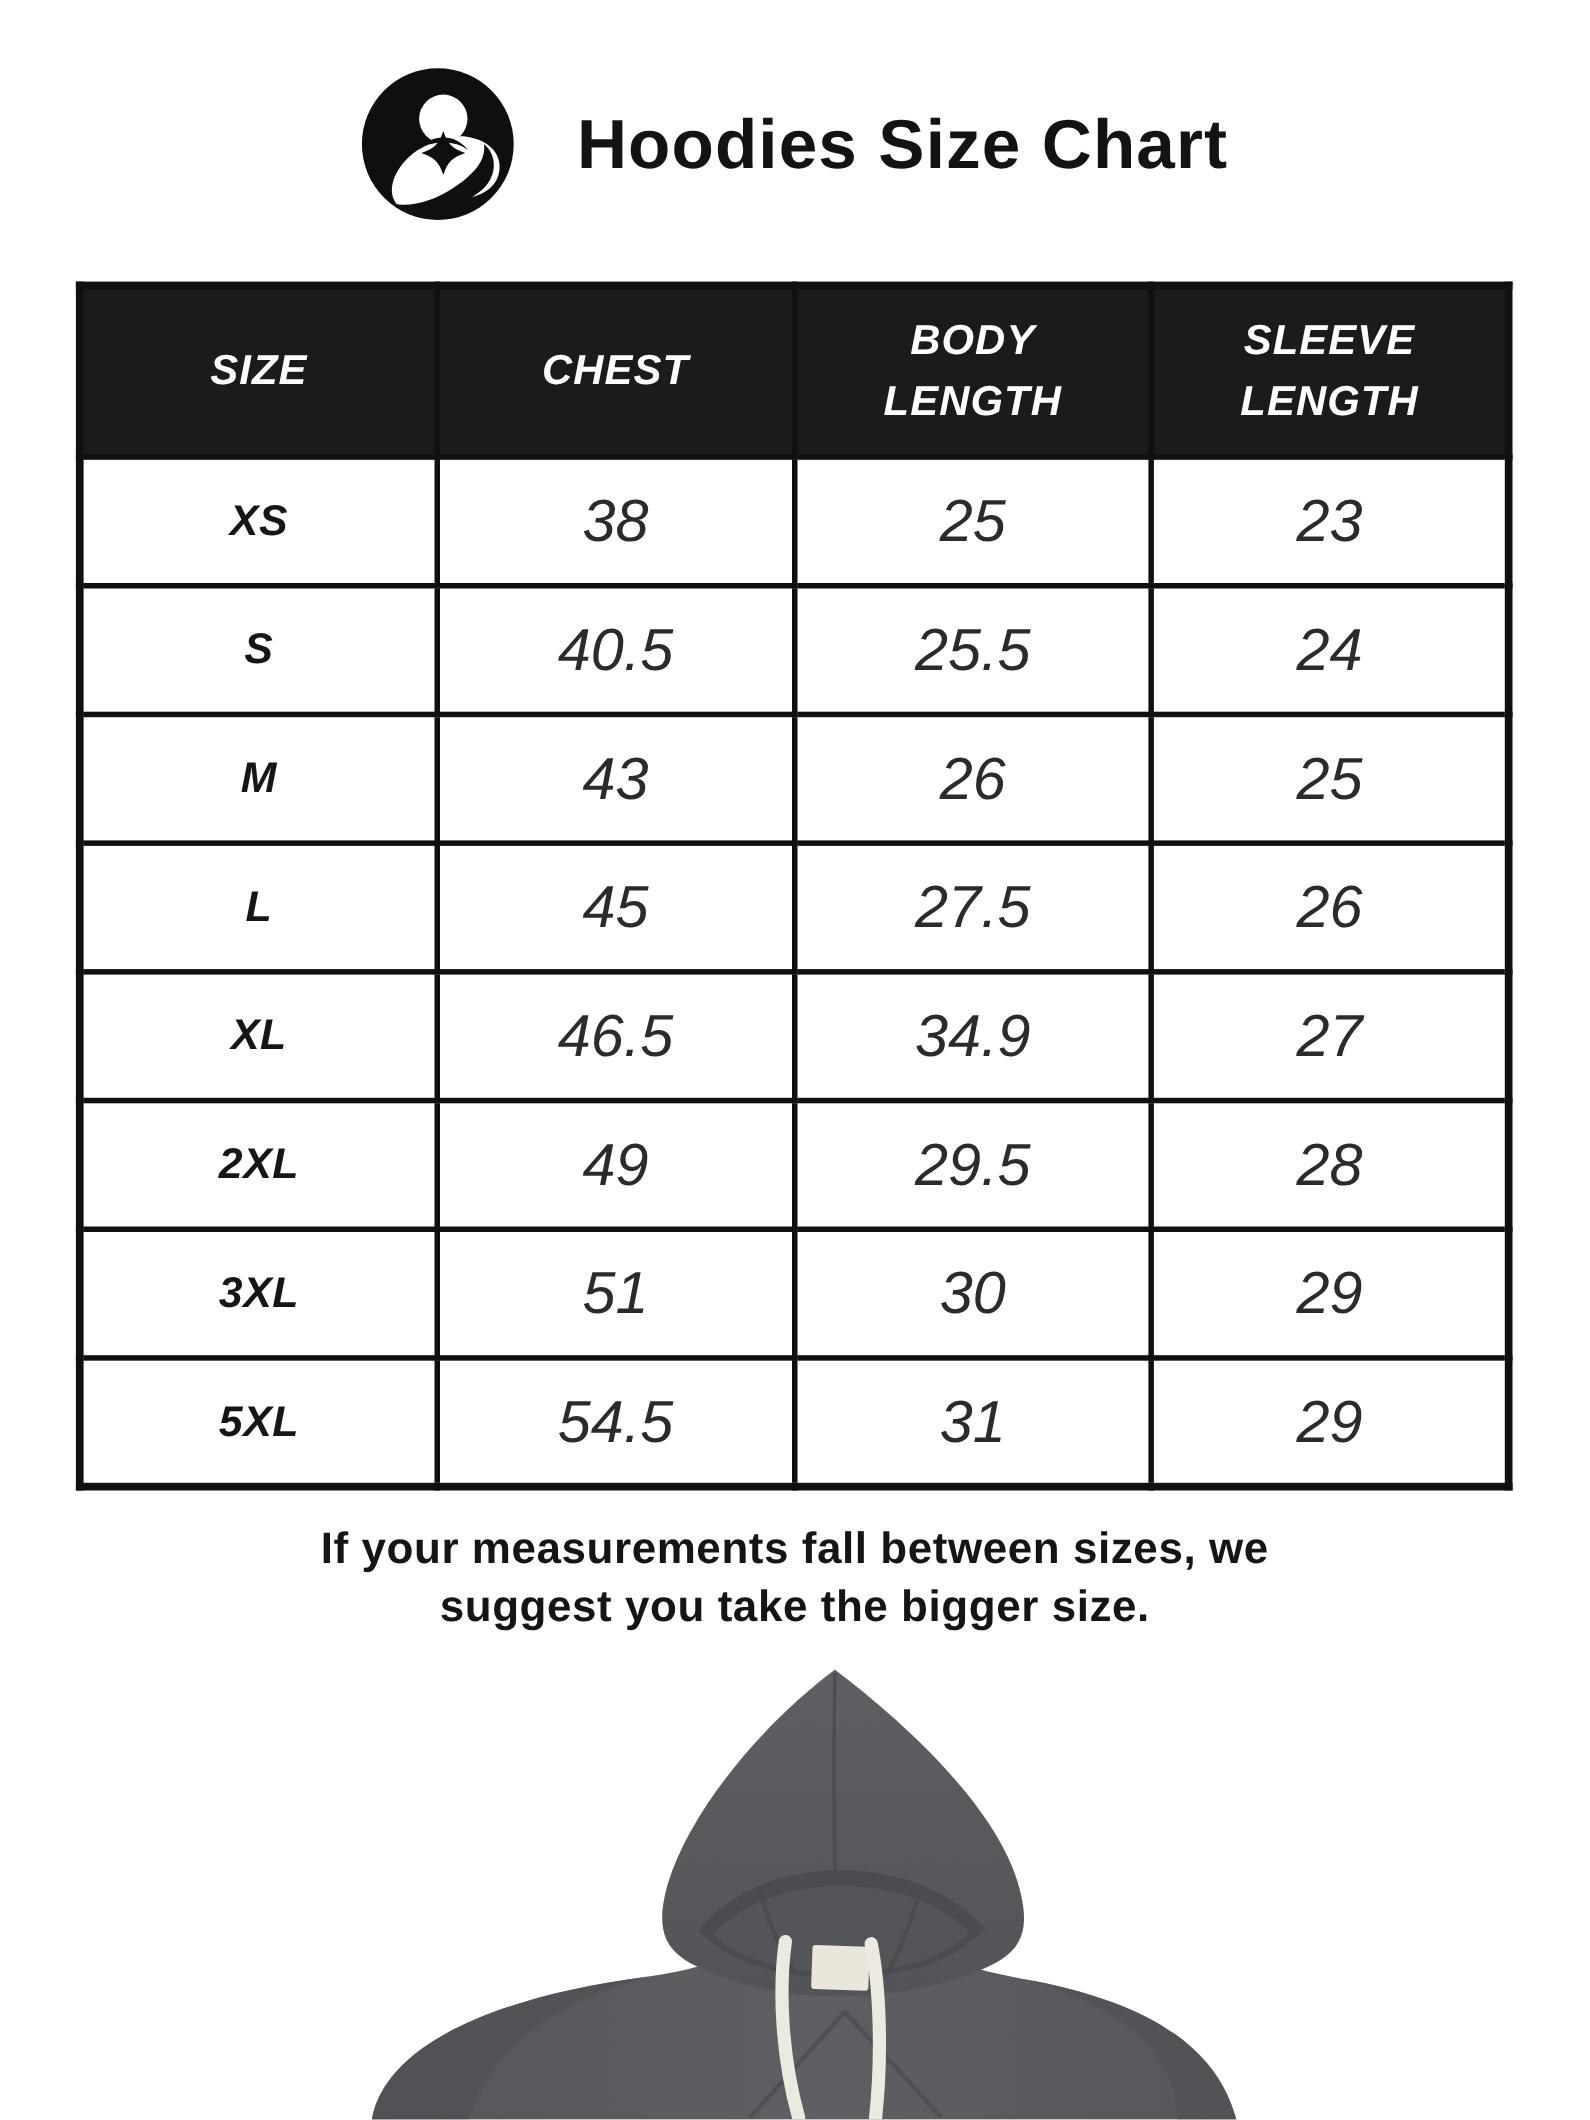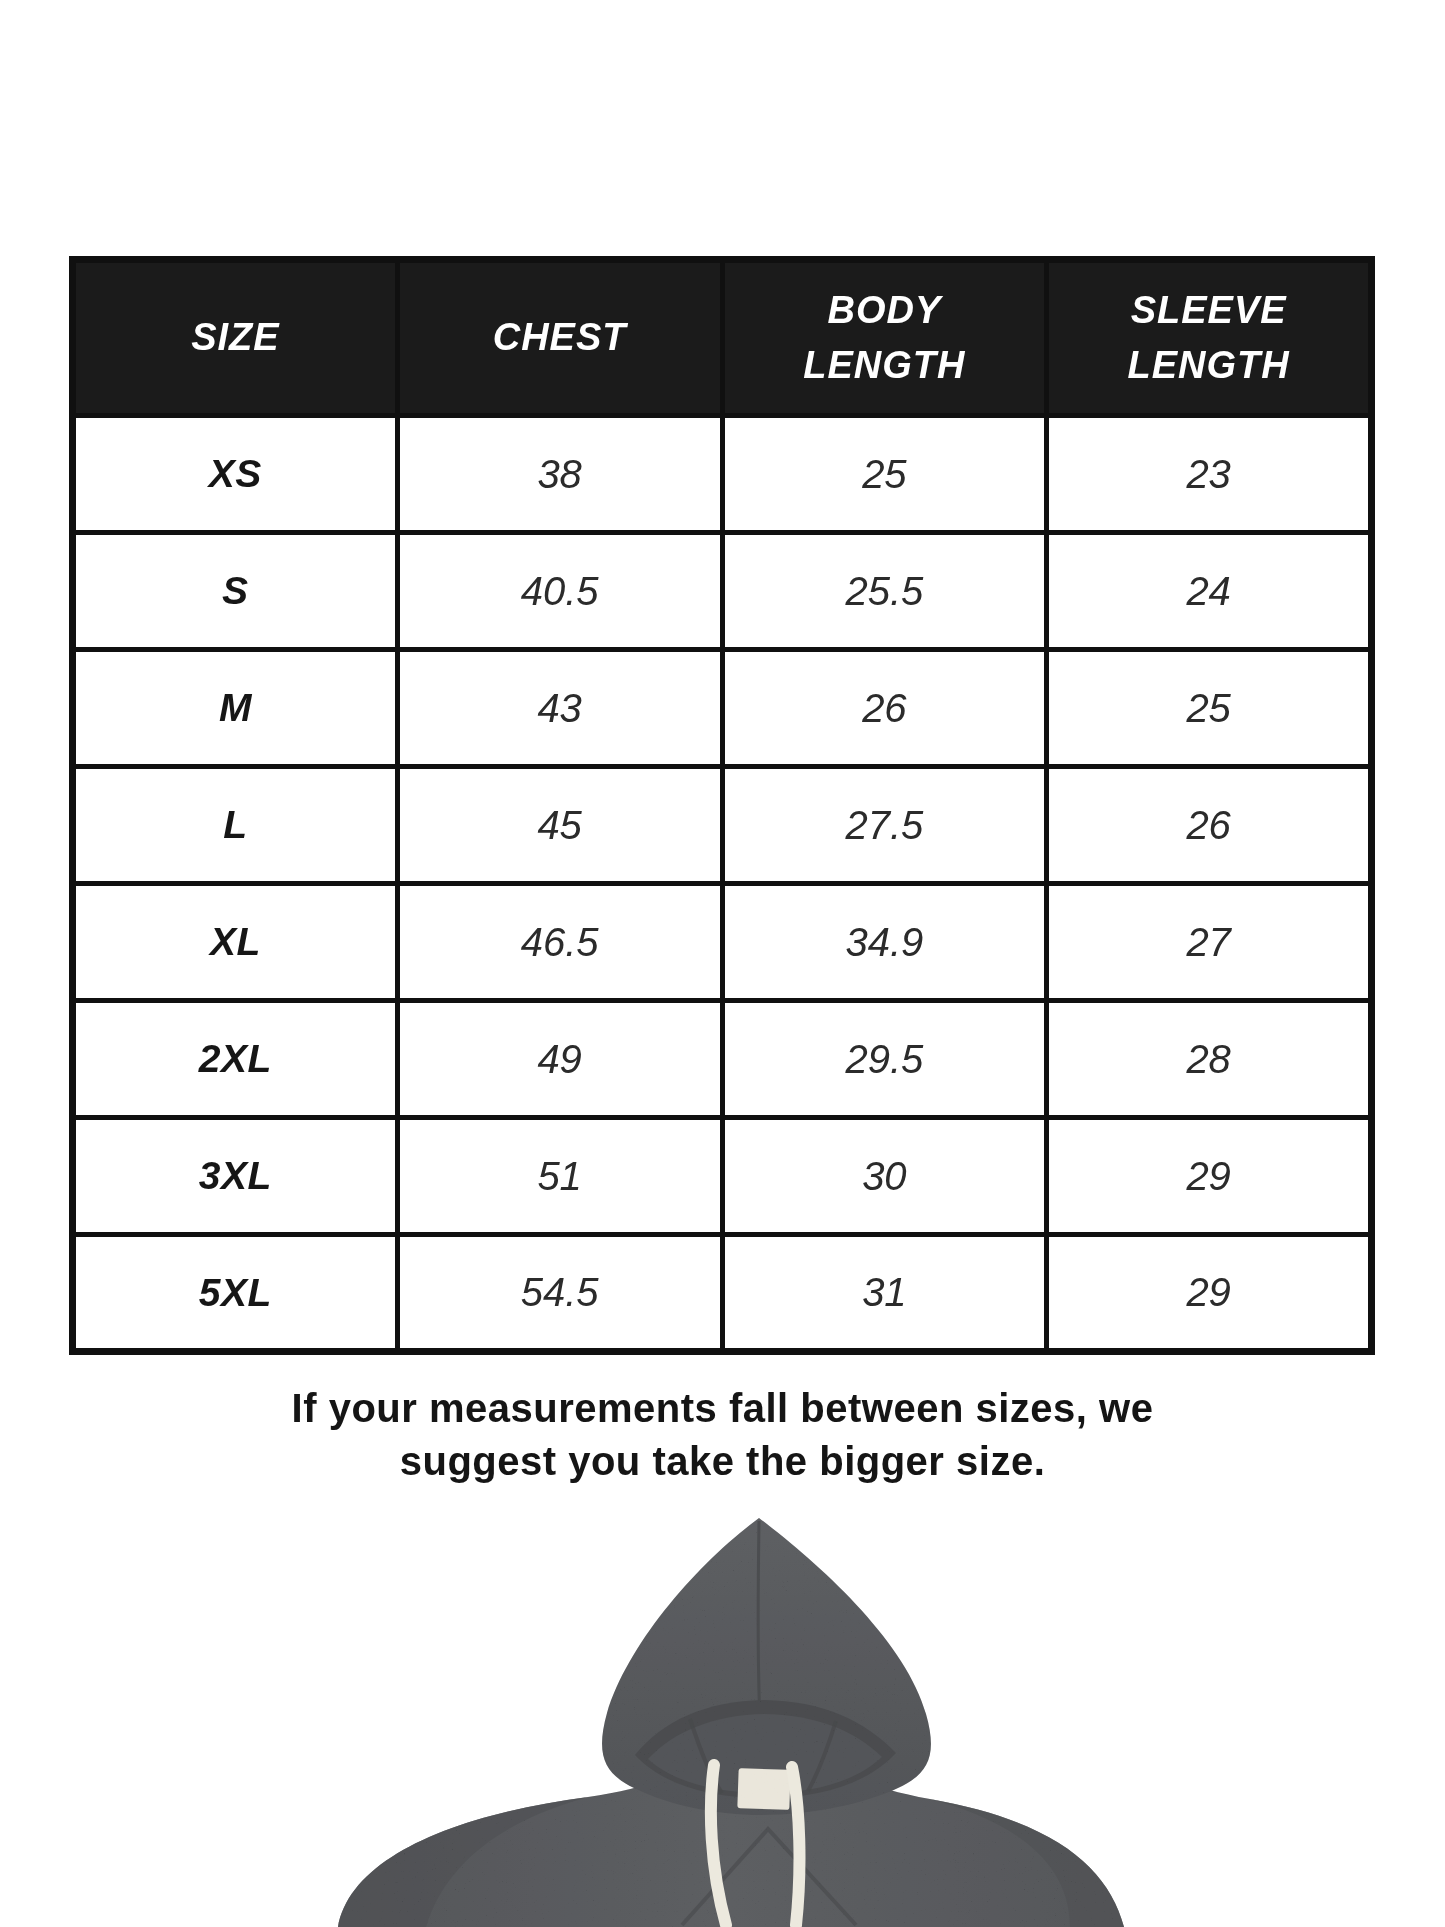--- a/index.html
+++ b/index.html
@@ -54,6 +54,24 @@
 
 <div class="page">
 
+  <div class="hdr">
+    <svg class="logo" viewBox="0 0 140 146" aria-hidden="true">
+      <circle cx="70" cy="72" r="69" fill="#0f0f0f"></circle>
+
+      <circle cx="75" cy="49" r="22" fill="#ffffff"></circle>
+
+      <path d="M34,128 C22,116 30,94 48,80 C62,69 84,62 100,66 C118,70 128,82 126,96
+               C124,112 108,122 88,121 C70,120 62,132 48,133 C42,133 37,131 34,128 Z" fill="#ffffff"></path>
+
+      <path d="M52,78 C62,68 88,68 98,78 C92,70 84,66 75,66 C66,66 58,70 52,78 Z" fill="#0f0f0f"></path>
+
+      <path d="M30,126 C44,130 66,124 84,112 C104,99 114,86 112,72 C124,82 124,100 112,112
+               C96,128 58,138 38,132 Z" fill="#0f0f0f"></path>
+
+      <path d="M75,60 C79,72 83,76 95,80 C83,84 79,88 75,100 C71,88 67,84 55,80 C67,76 71,72 75,60 Z" fill="#0f0f0f"></path>
+    </svg>
+    <div class="title">Hoodies Size Chart</div>
+  </div>
 
   <table class="size-table">
     <thead>

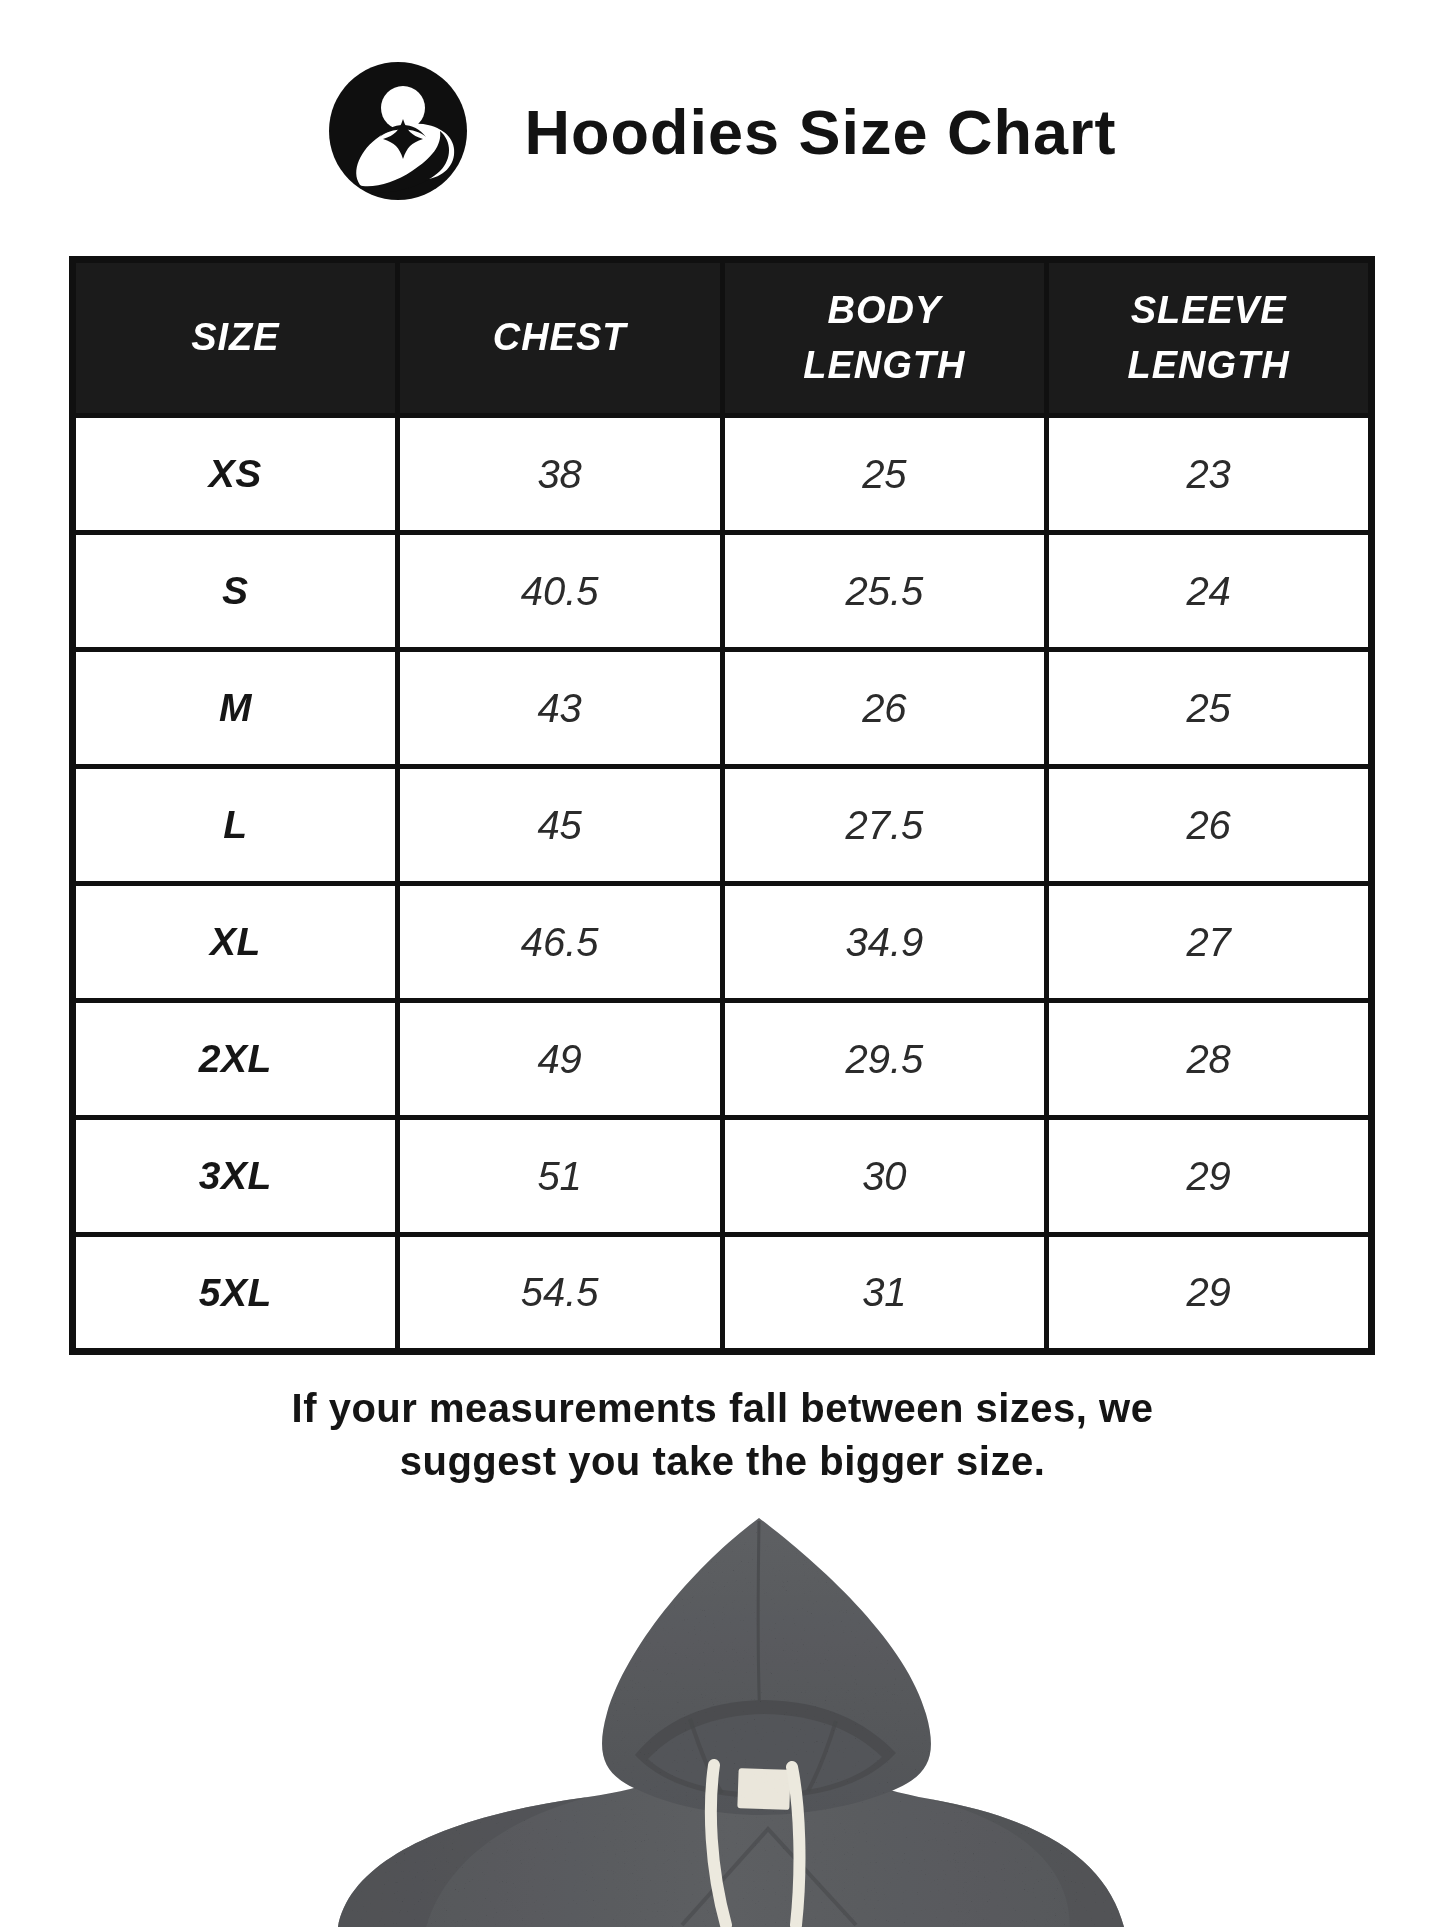--- a/index.html
+++ b/index.html
@@ -39,7 +39,7 @@
   }
   .size-table tbody tr{height:117px;}
   td.size-cell{font-size:39px;font-weight:700;color:#161616;letter-spacing:.5px;}
-  td.val-cell{font-size:40px;font-weight:400;color:#2b2b2b;}
+  td.val-cell{font-size:54px;font-weight:400;color:#2b2b2b;}
   
   .note{
     position:absolute;left:0;top:1382px;width:1445px;

